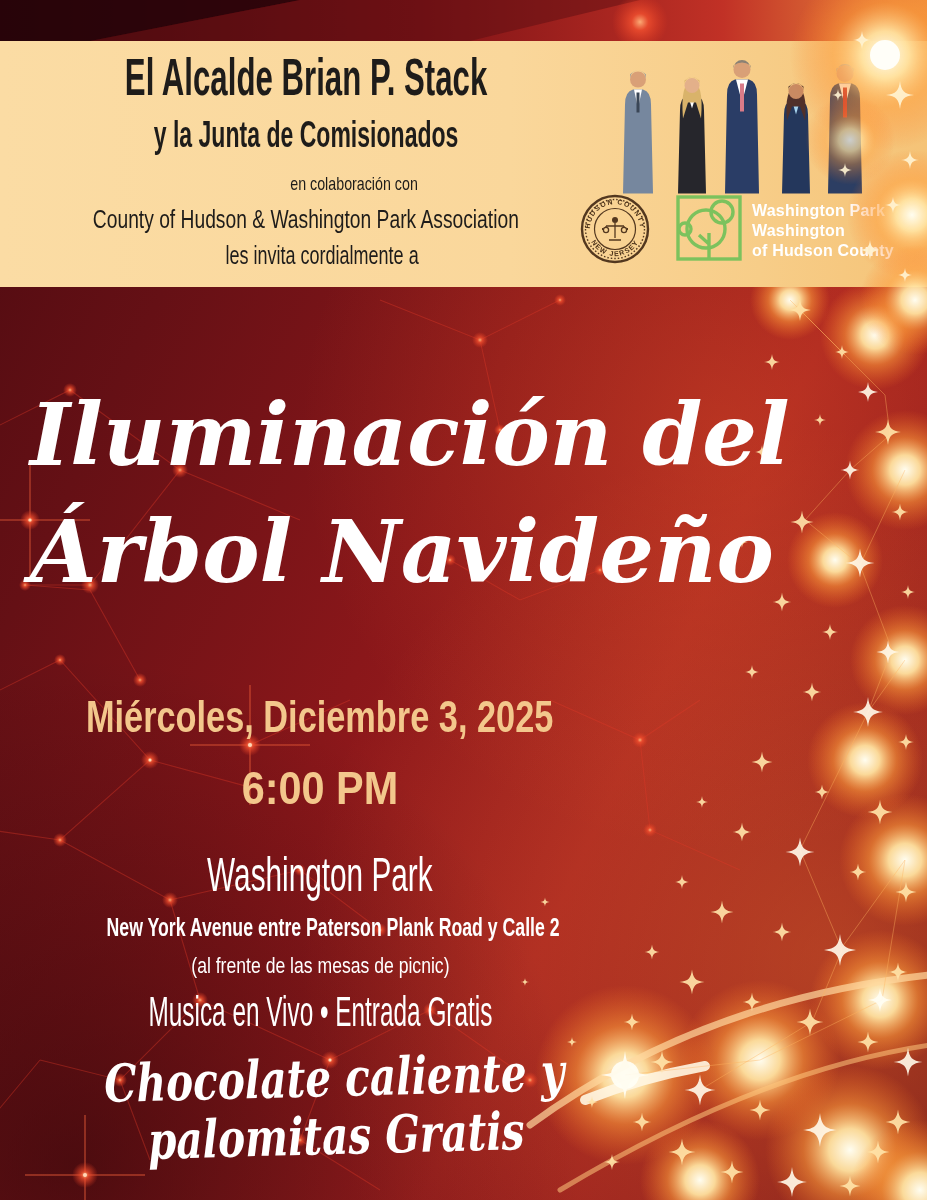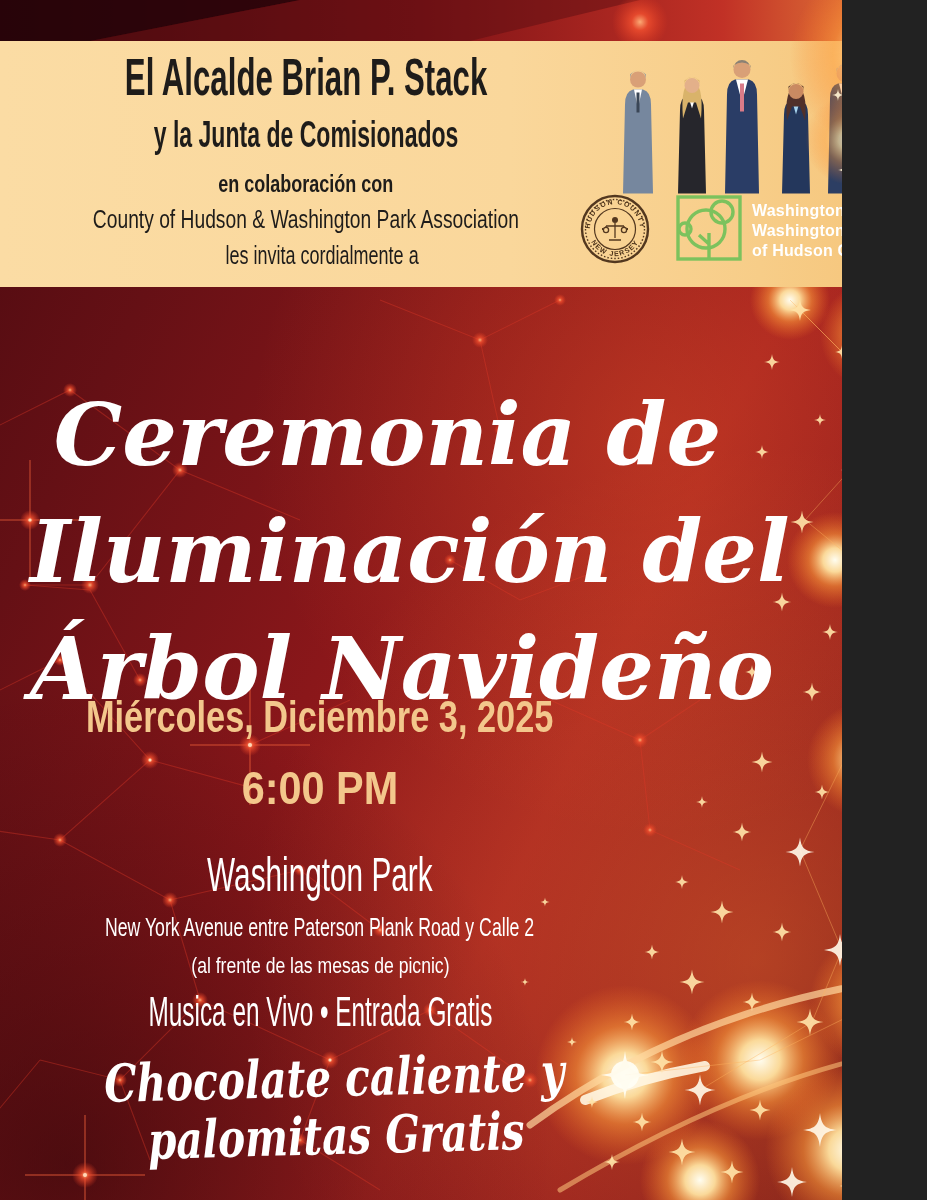--- a/index.html
+++ b/index.html
@@ -4,7 +4,7 @@
 <style>
   html,body{margin:0;padding:0;background:#222;}
   .poster{
-    position:relative;width:842px;height:1200px;overflow:hidden;
+    position:relative;width:927px;height:1200px;overflow:hidden;
     font-family:"Liberation Sans",sans-serif;
     background:
       radial-gradient(circle at 8% 97%, rgba(30,3,7,.55), rgba(30,3,7,0) 35%),

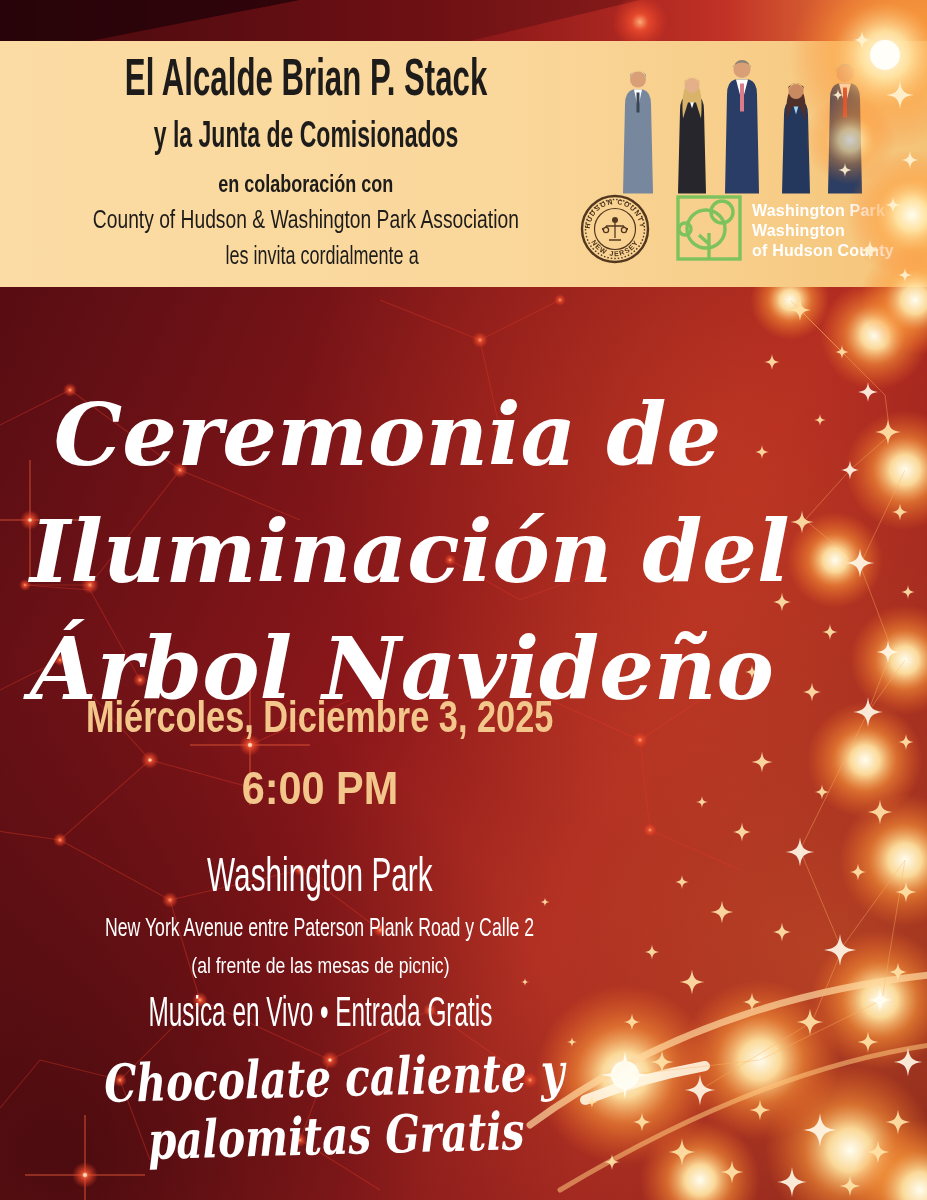--- a/index.html
+++ b/index.html
@@ -28,7 +28,7 @@
   .cx80{transform:scaleX(.80);} .cx90{transform:scaleX(.90);}
   .bt1{top:6px;font-size:52px;line-height:60px;font-weight:bold;}
   .bt2{top:72px;font-size:36px;line-height:44px;font-weight:bold;}
-  .bt3{top:128px;font-size:24px;line-height:30px;font-weight:bold;}
+  .bt3{top:128px;font-size:19px;line-height:30px;font-weight:normal;padding-left:48px;}
   .bt4{top:162px;font-size:26px;line-height:32px;font-weight:normal;}
   .bt5{top:198px;font-size:25px;line-height:32px;font-weight:normal;margin-left:16px;}
   .commissioners{position:absolute;left:612px;top:17px;width:260px;height:136px;}

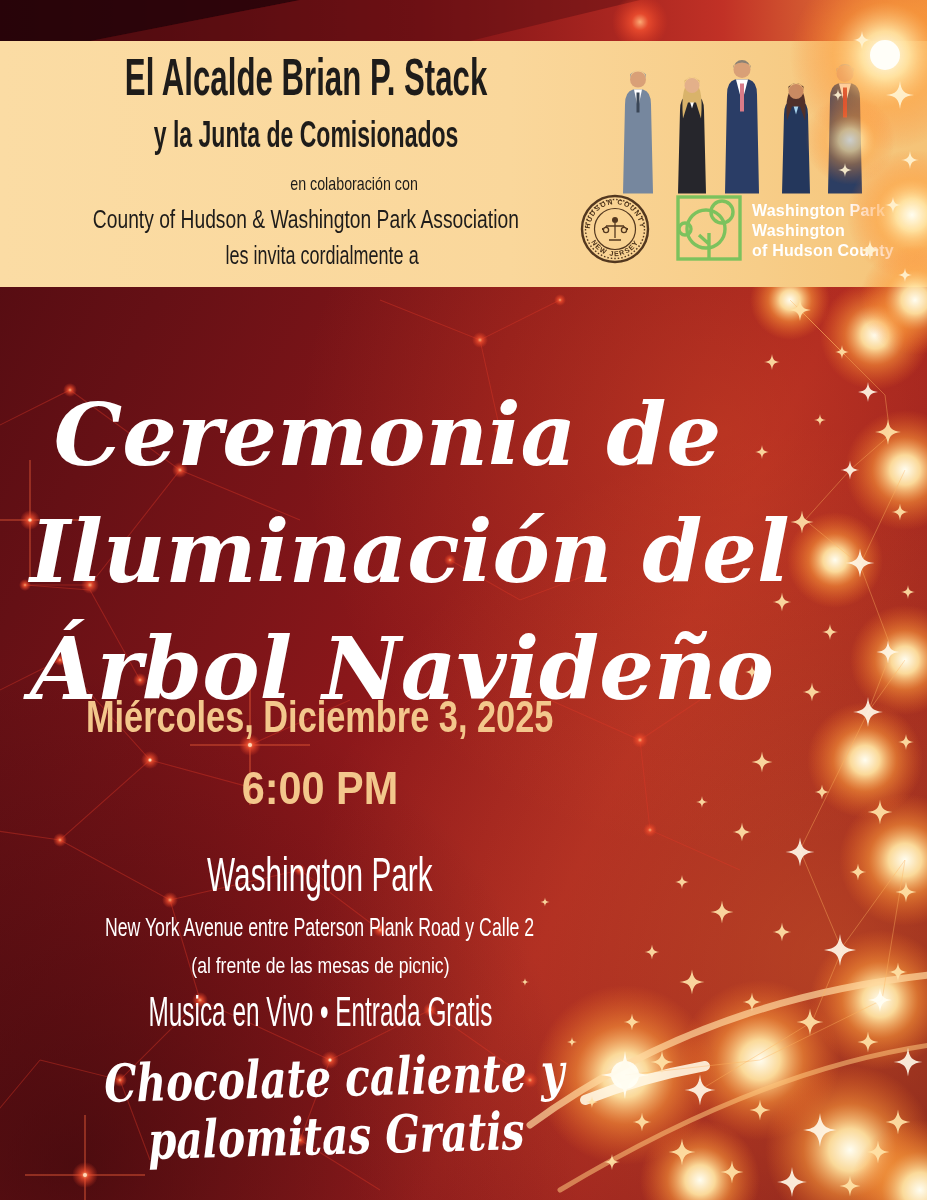--- a/index.html
+++ b/index.html
@@ -315,7 +315,6 @@
 
   <main class="content">
     <h1 class="title-block script">
-      <div>Ceremonia de</div>
       <div>Iluminación del</div>
       <div>Árbol Navideño</div>
     </h1>

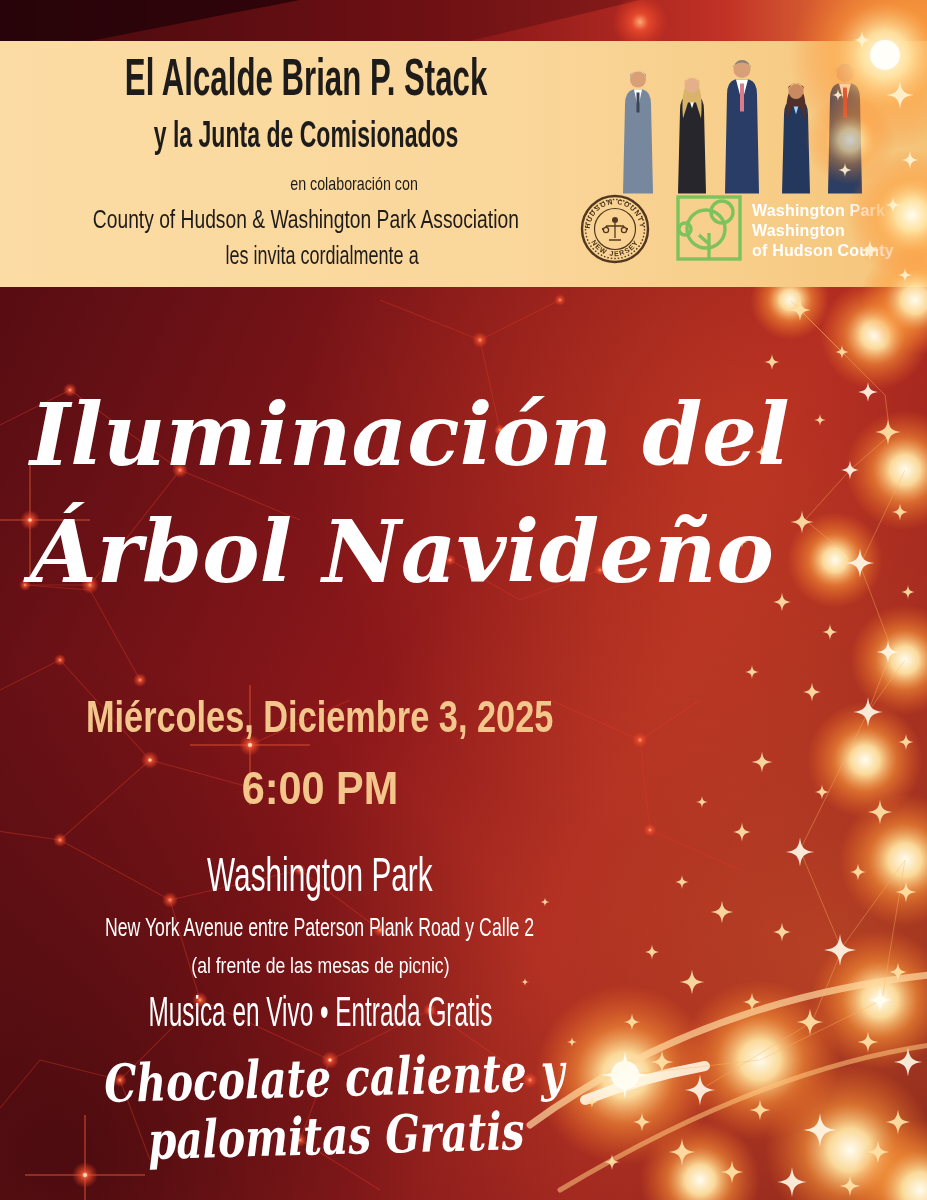--- a/index.html
+++ b/index.html
@@ -45,7 +45,7 @@
   .date{top:690px;font-size:44px;line-height:54px;font-weight:bold;color:#F3C78C;}
   .time{top:760px;font-size:46px;line-height:56px;font-weight:bold;color:#F3C78C;}
   .venue{top:846px;font-size:48px;line-height:58px;font-weight:normal;color:#FFFFFF;}
-  .address{top:910px;font-size:26px;line-height:34px;font-weight:normal;color:#FFFFFF;}
+  .address{top:910px;font-size:26px;line-height:34px;font-weight:bold;color:#FFFFFF;}
   .note{top:950px;font-size:22px;line-height:32px;font-weight:normal;color:#FFFFFF;}
   .extras{top:986px;font-size:42px;line-height:52px;font-weight:normal;color:#FFFFFF;text-decoration:underline;}
   .treats{position:absolute;left:20px;top:1049px;width:630px;text-align:center;

